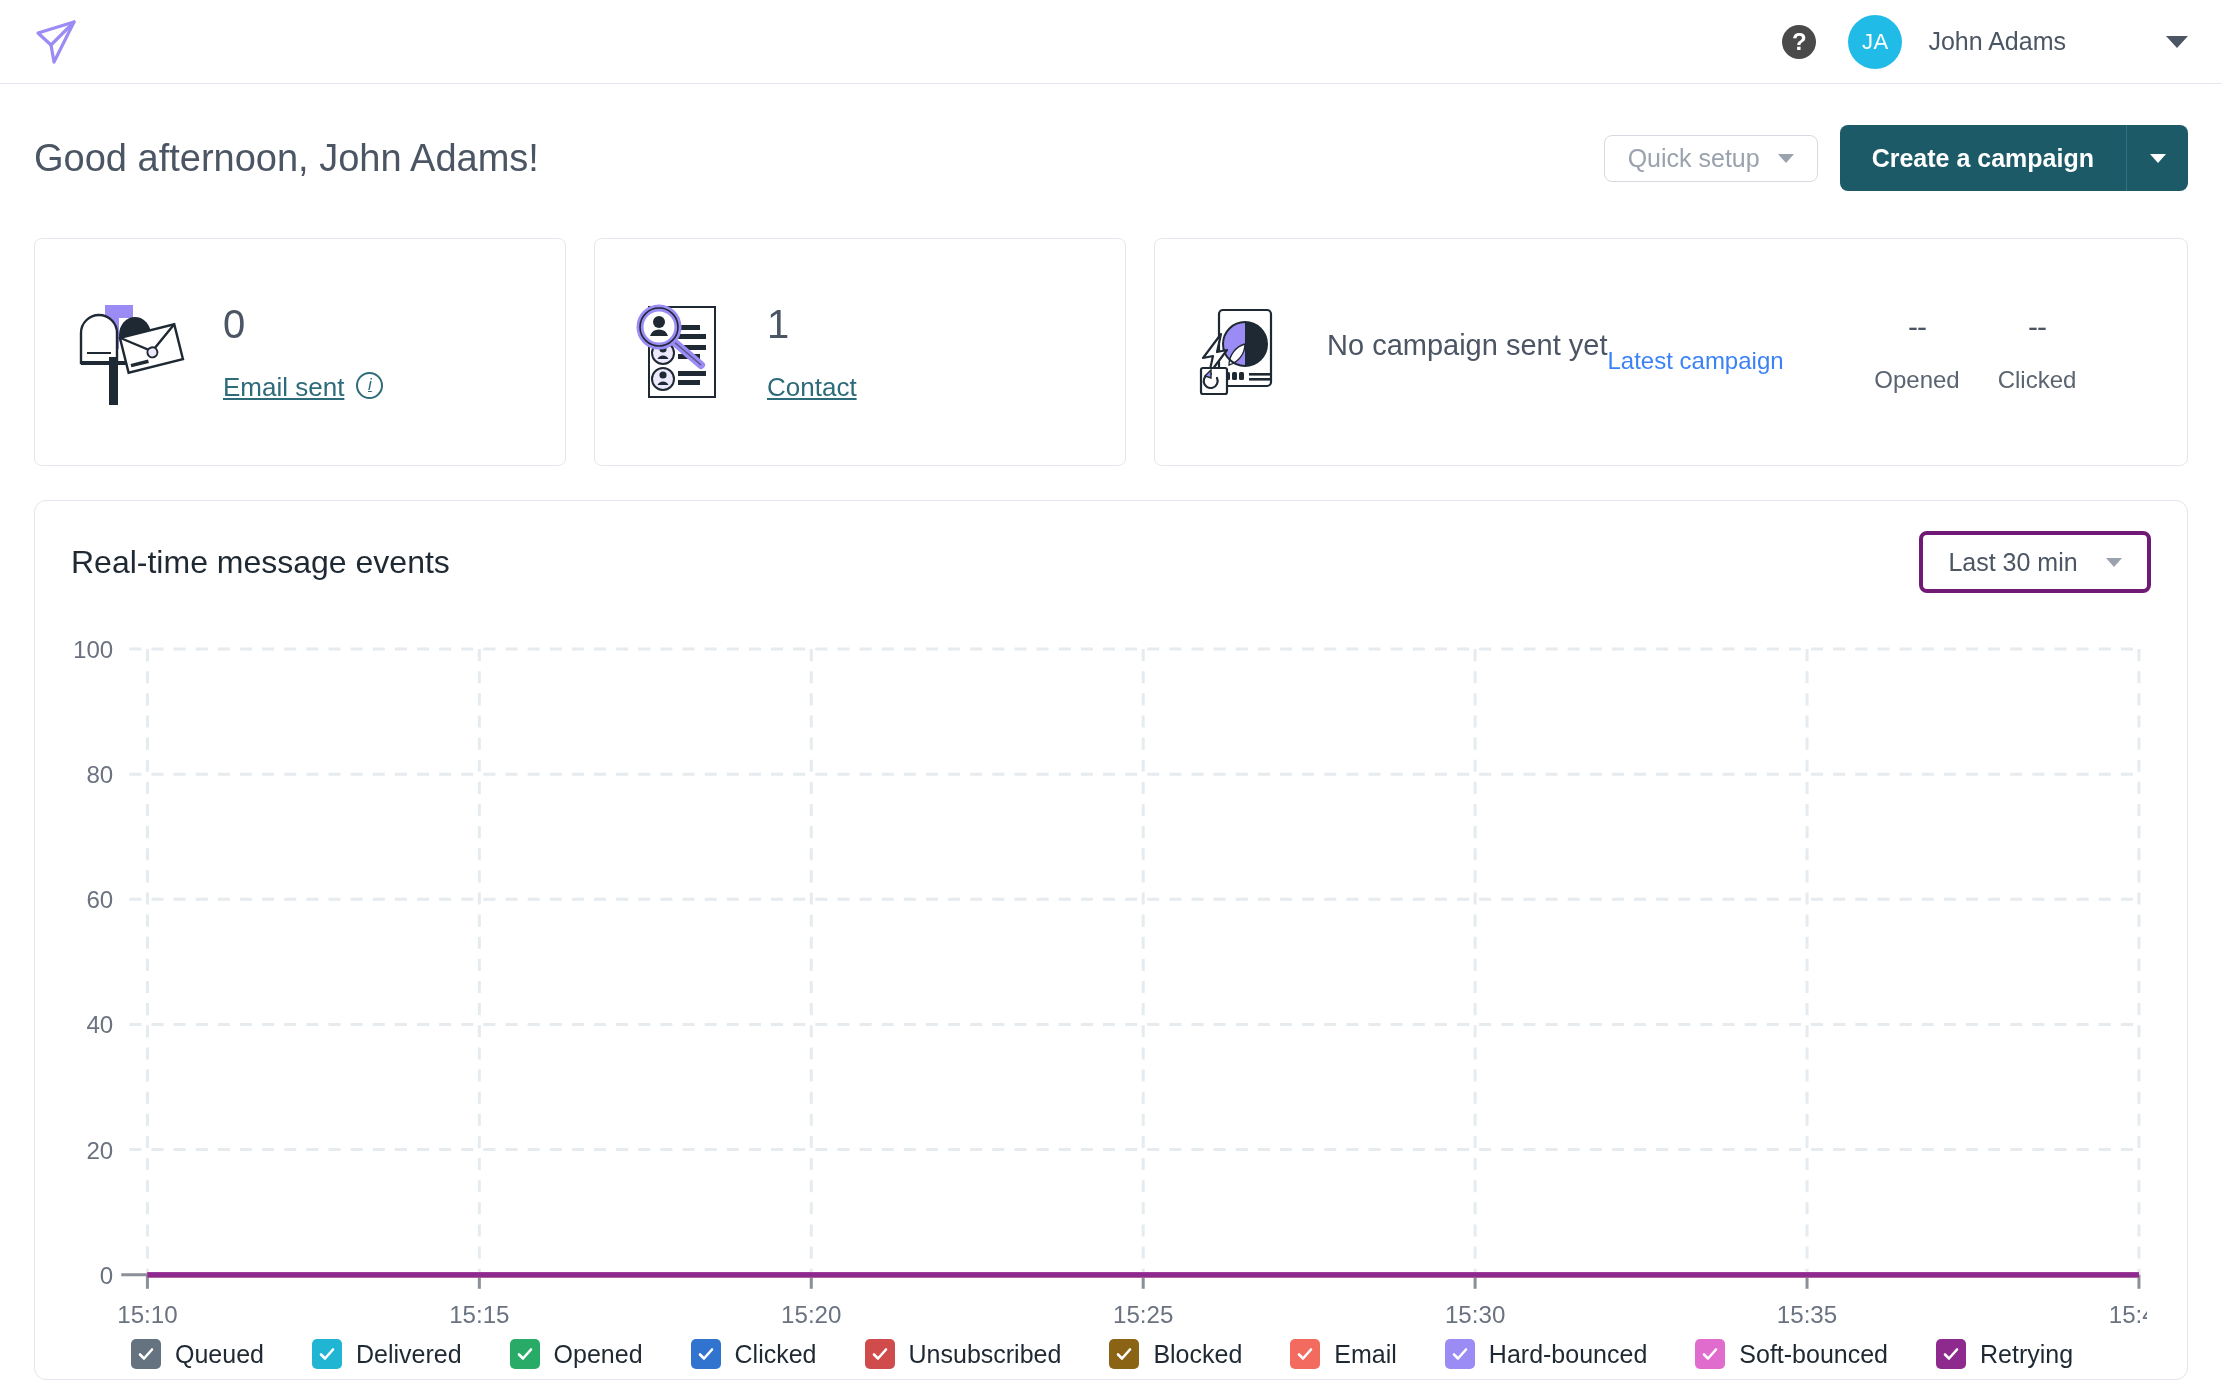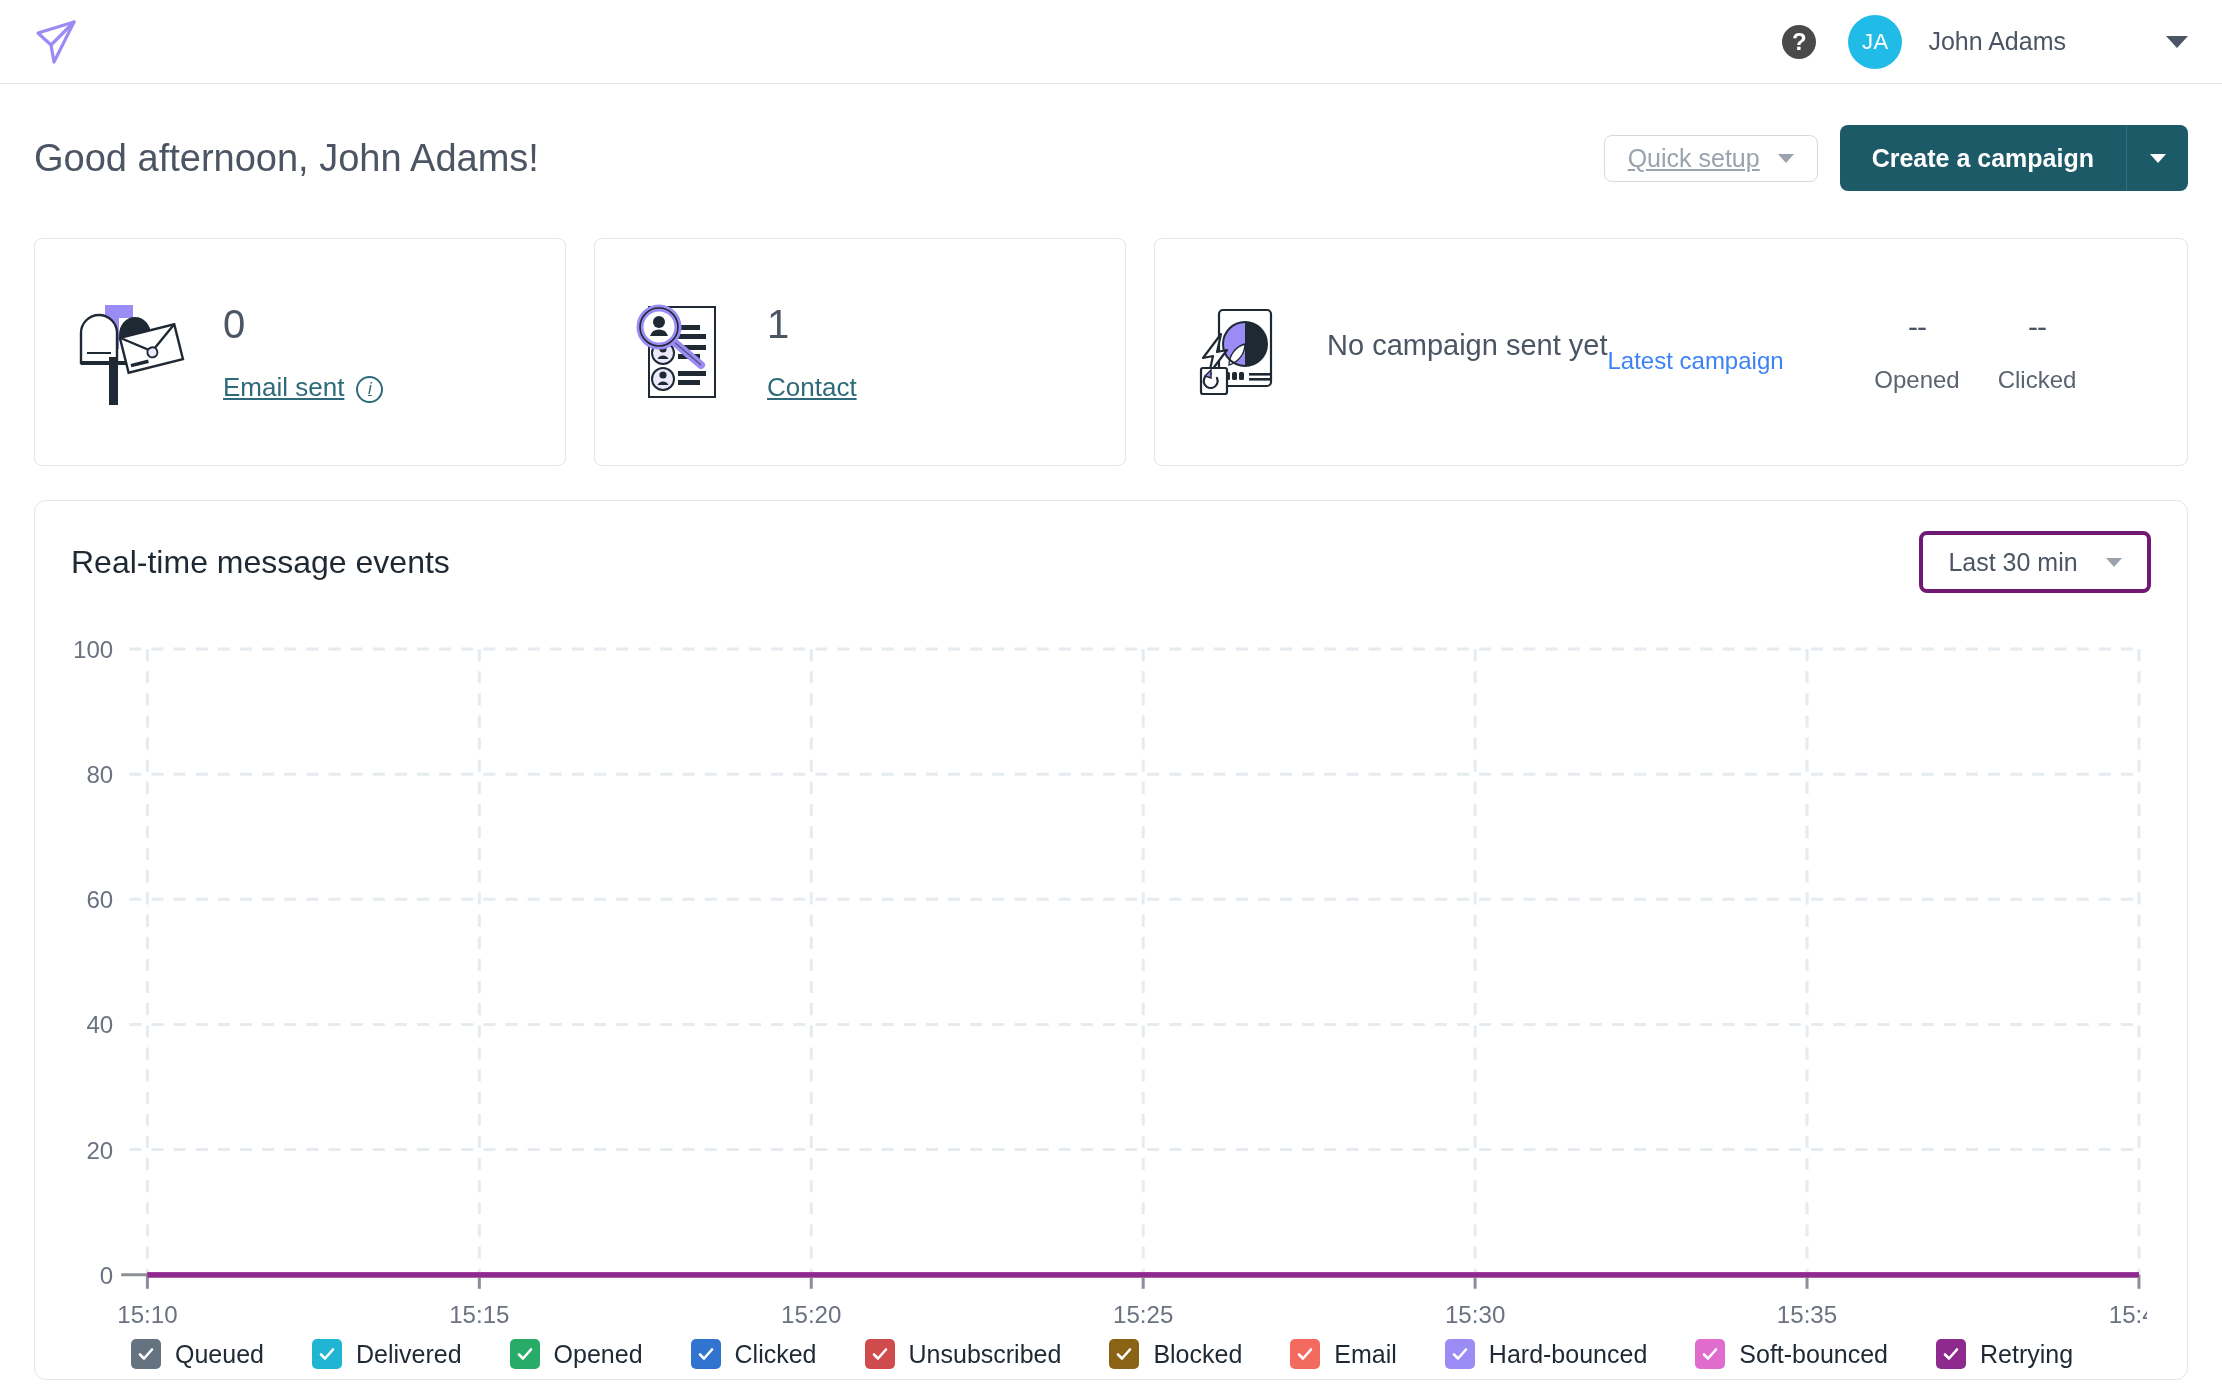--- a/index.html
+++ b/index.html
@@ -80,7 +80,6 @@
     font-size: 25px;
     display: flex; align-items: center; justify-content: center; gap: 18px;
     cursor: pointer;
-    text-decoration: underline;
   }
   .btn-quick .caret { border-top-color: #9aa2ad; }
   .btn-create-group { display: flex; }

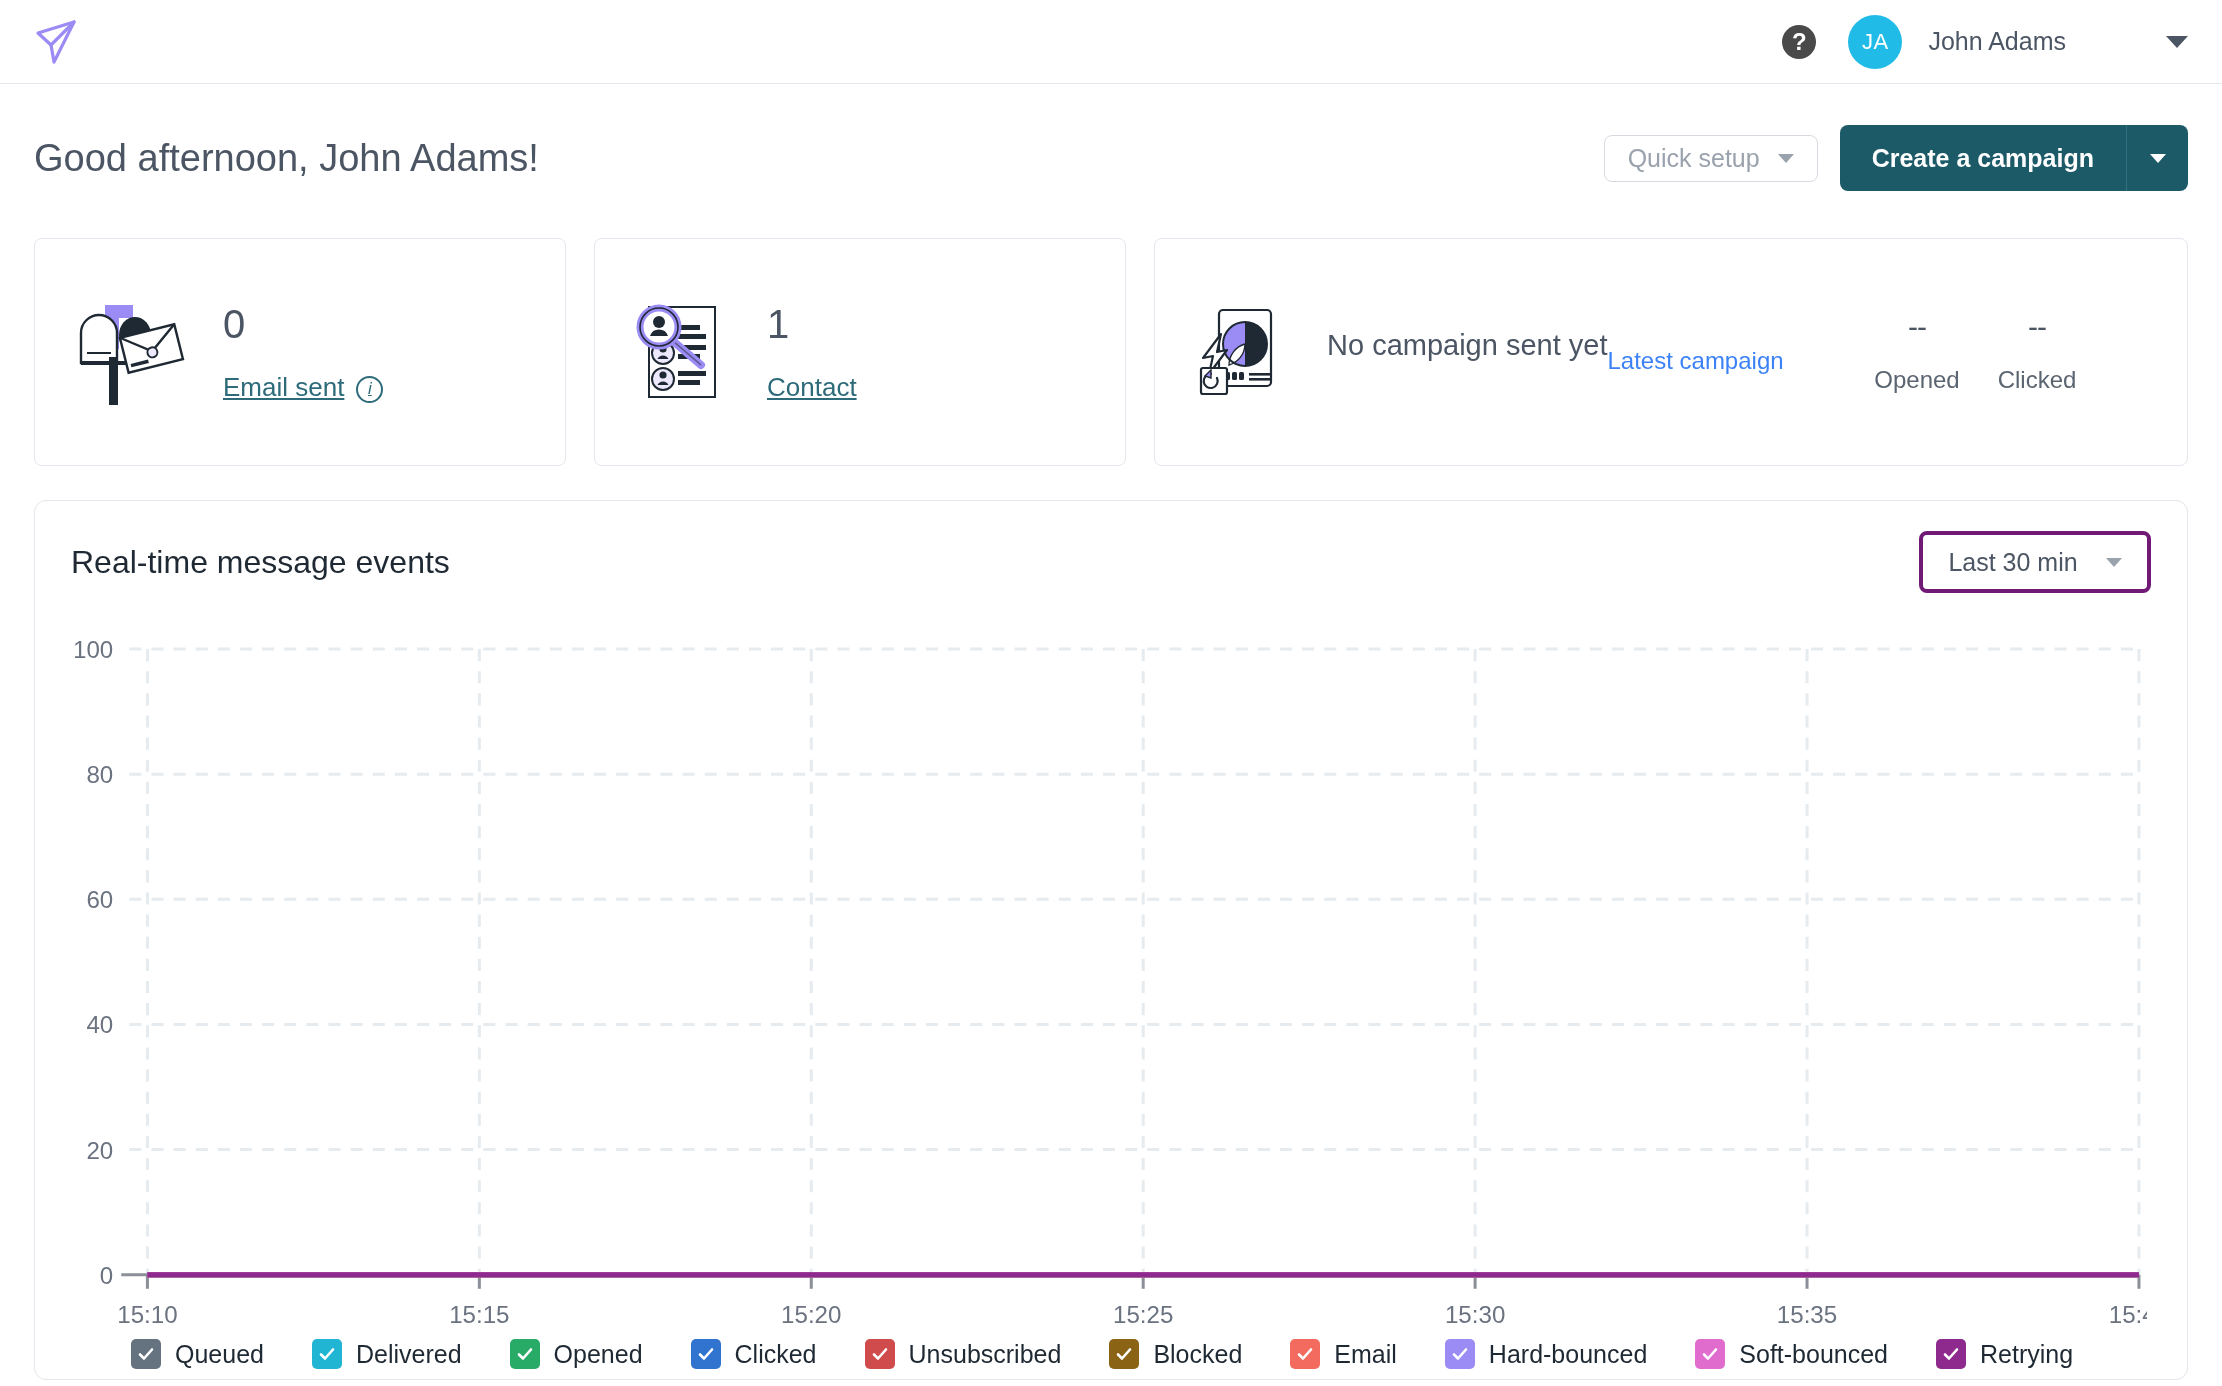--- a/index.html
+++ b/index.html
@@ -120,7 +120,7 @@
   .stat-link {
     font-size: 26px; color: #2e6b7a;
     text-decoration: underline;
-    display: inline-flex; align-items: flex-end; gap: 12px;
+    display: inline-flex; align-items: flex-start; gap: 12px;
     margin-top: 26px; cursor: pointer;
   }
   .info-circle {

